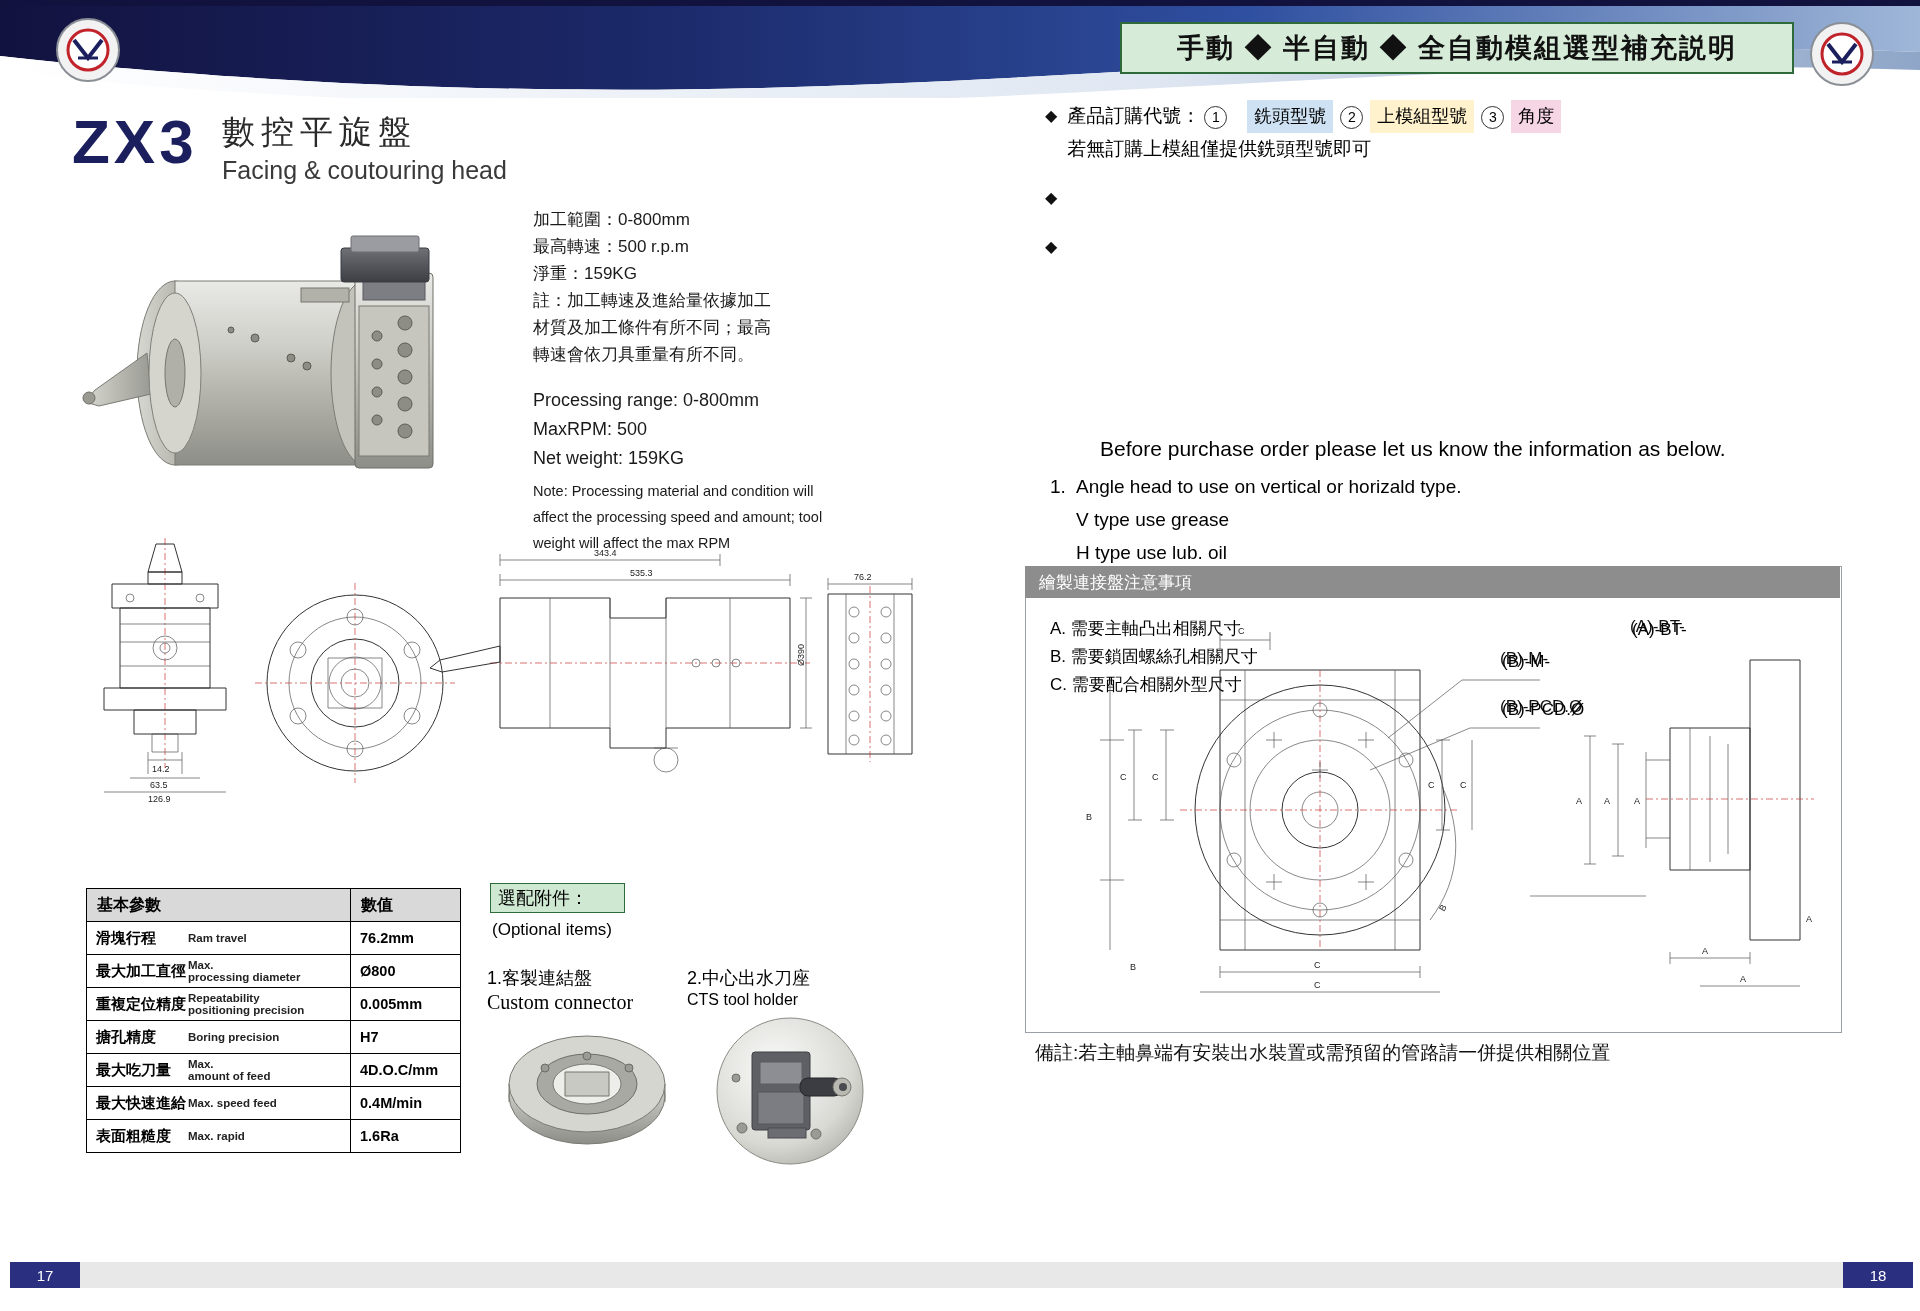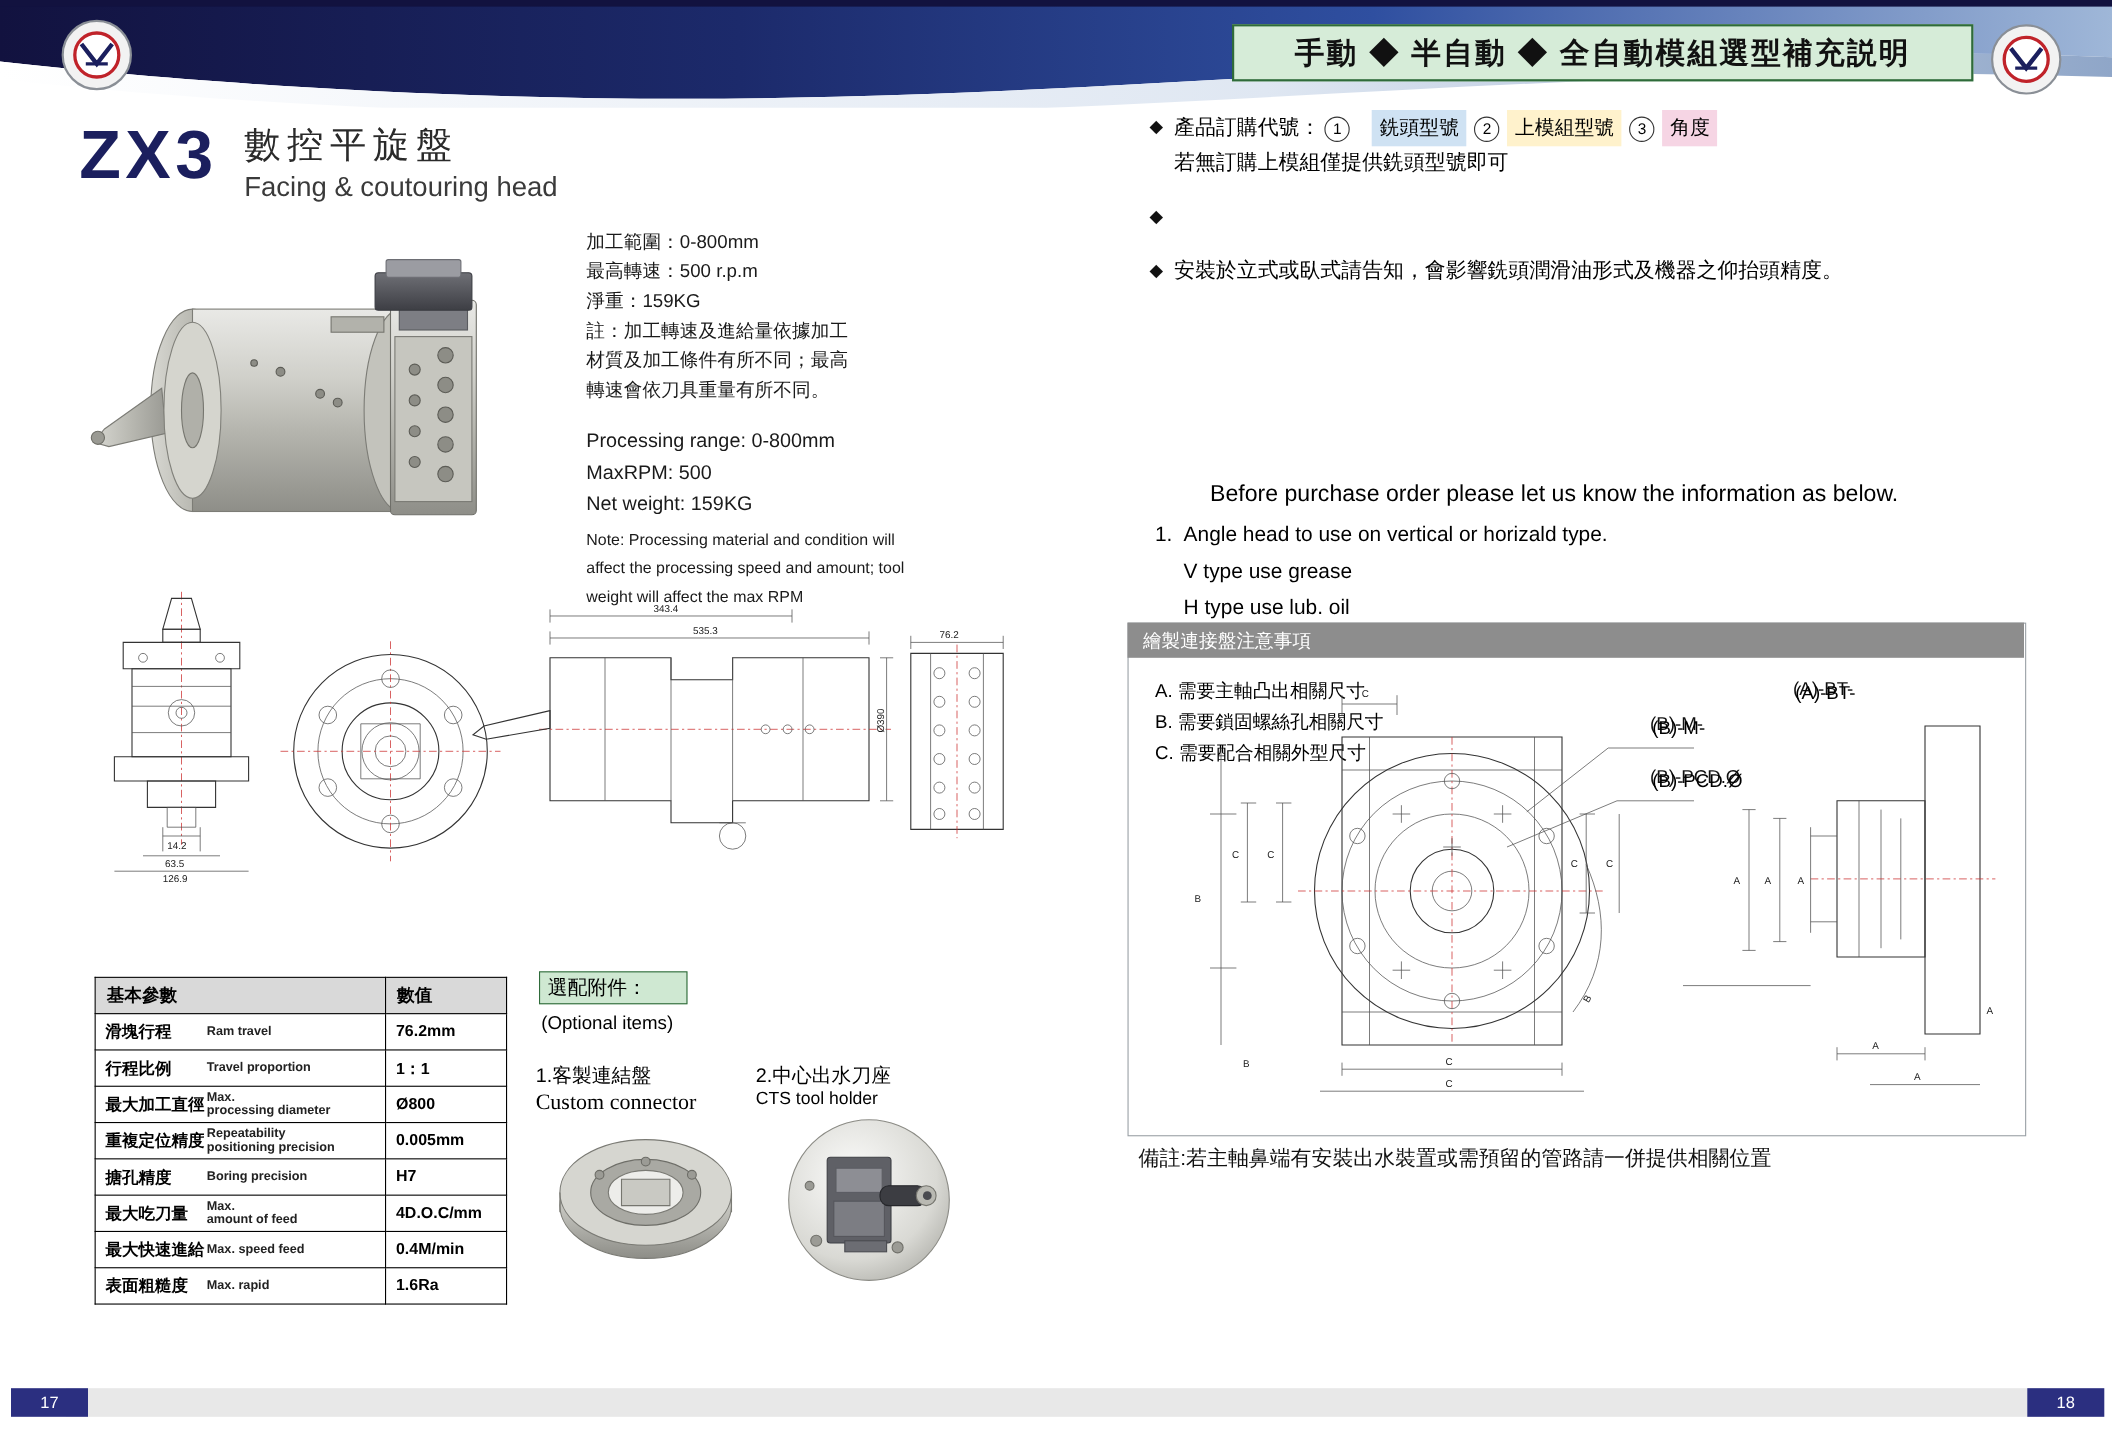--- a/index.html
+++ b/index.html
@@ -435,9 +435,6 @@
 
     <div class="b-row">
       <span class="b-dia">◆</span>
-      <div>
-        <div>安裝於立式或臥式請告知，會影響銑頭潤滑油形式及機器之仰抬頭精度。</div>
-      </div>
     </div>
   </div>
 

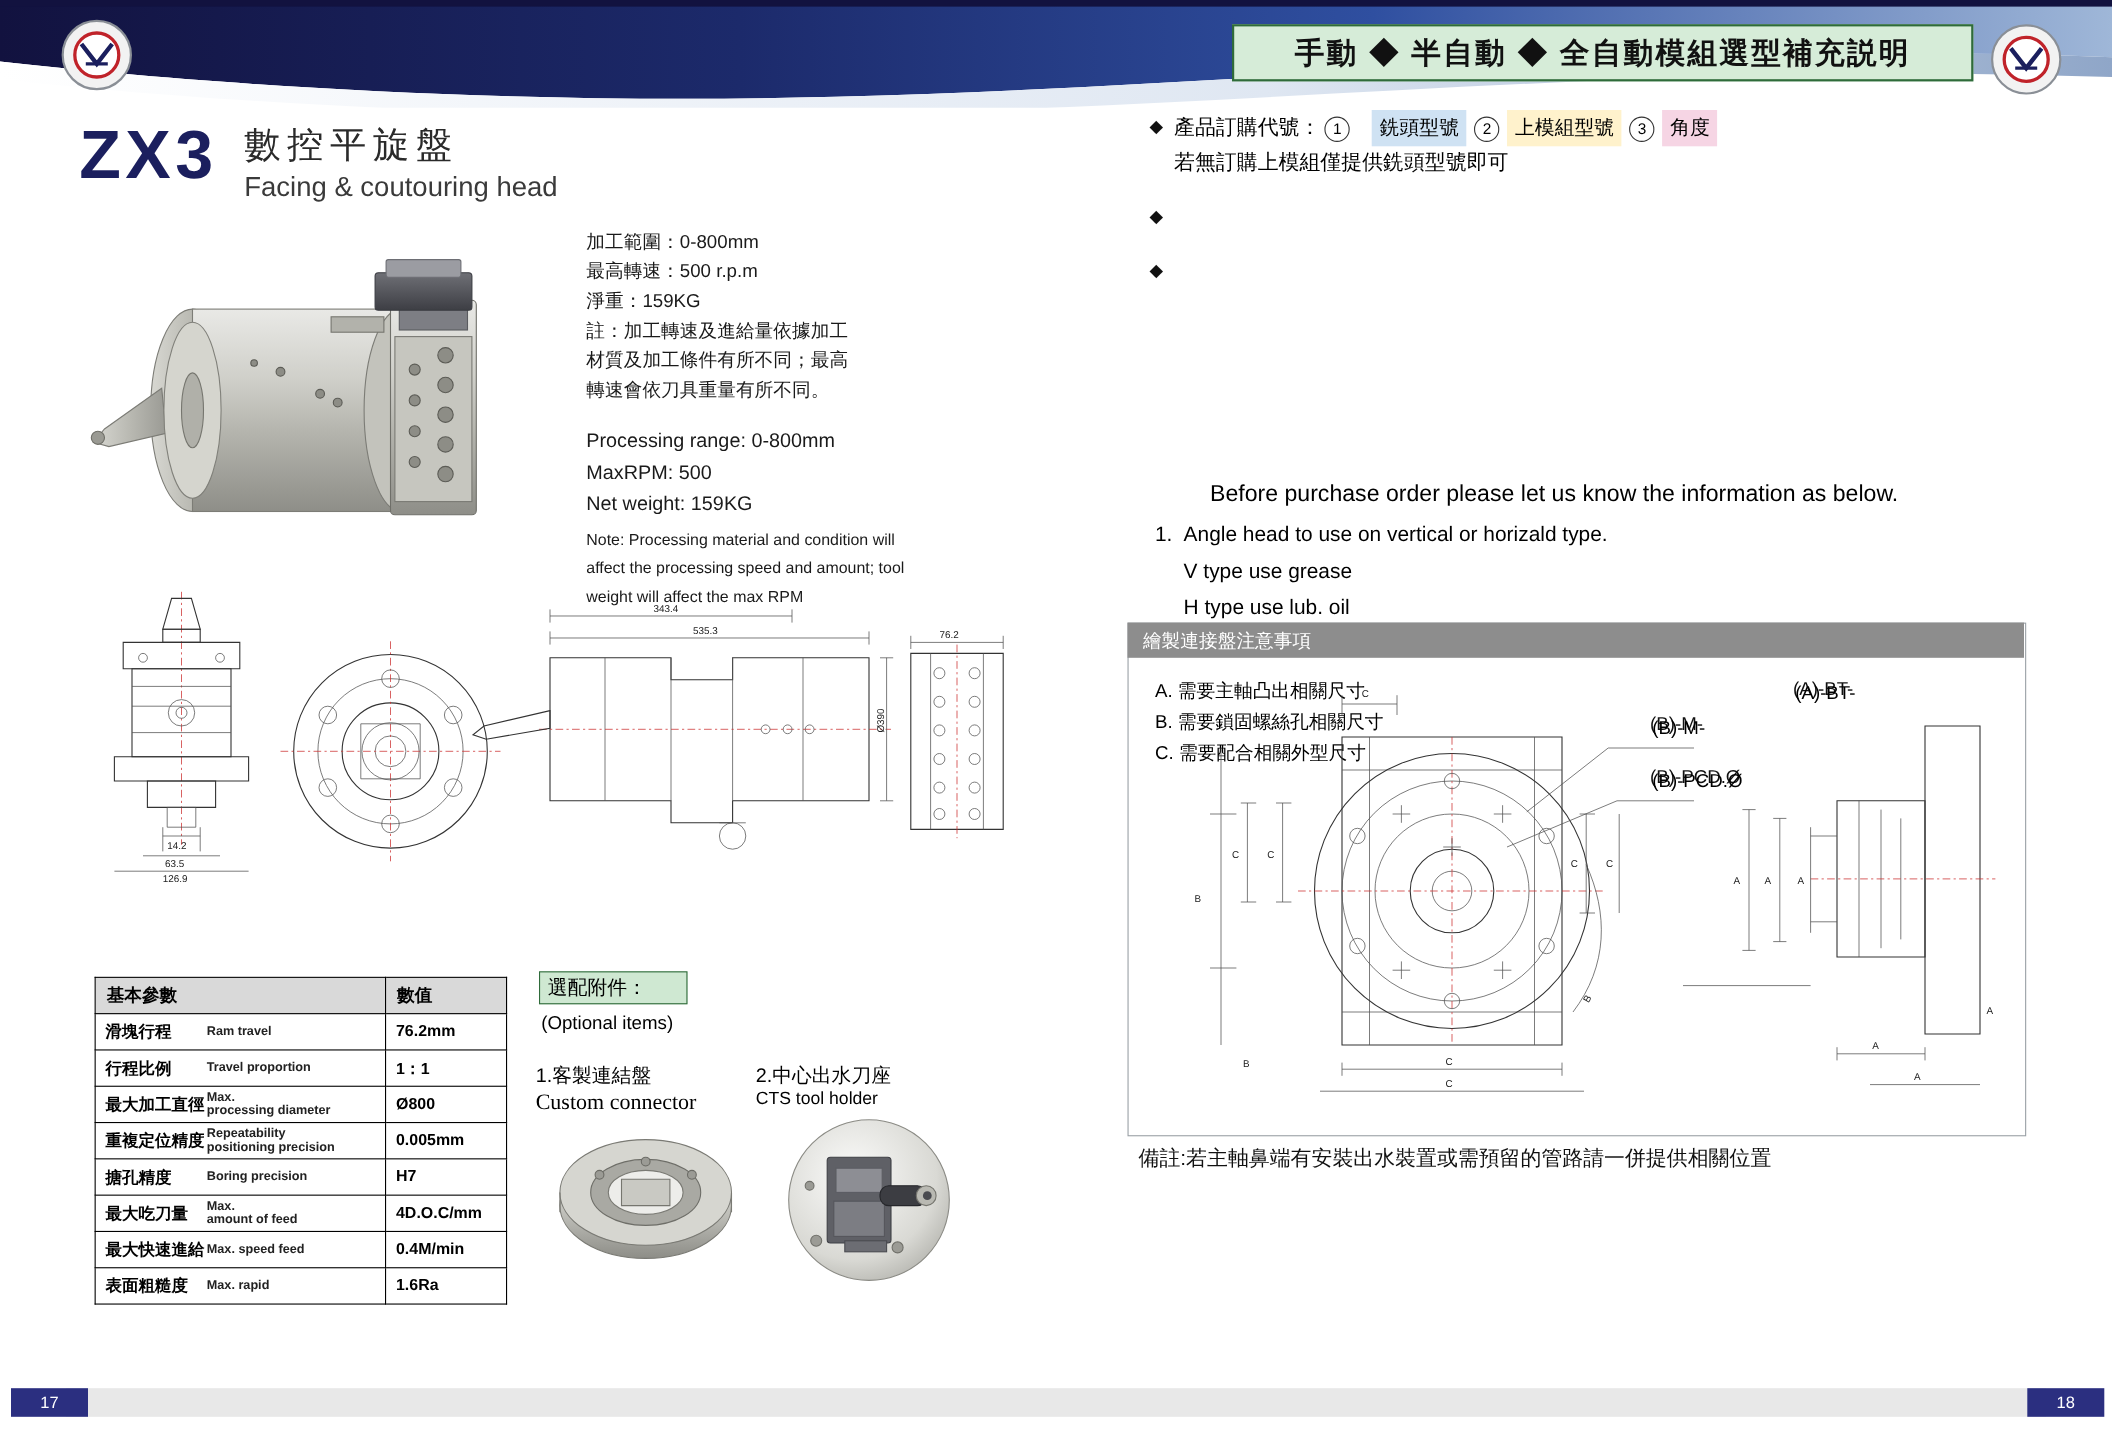--- a/index.html
+++ b/index.html
@@ -328,10 +328,6 @@
         <td class="val">76.2mm</td>
       </tr>
       <tr>
-        <td><span class="cell-cn">行程比例</span><span class="cell-en">Travel proportion</span></td>
-        <td class="val">1：1</td>
-      </tr>
-      <tr>
         <td><span class="cell-cn">最大加工直徑</span><span class="cell-en"><span>Max.</span><br><span>processing diameter</span></span></td>
         <td class="val">Ø800</td>
       </tr>

